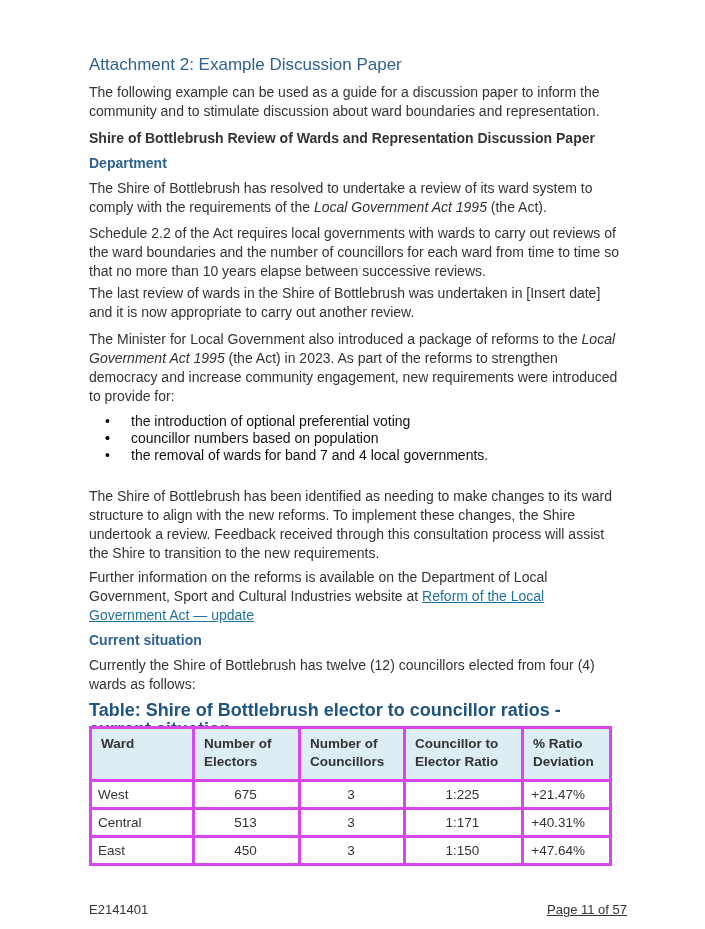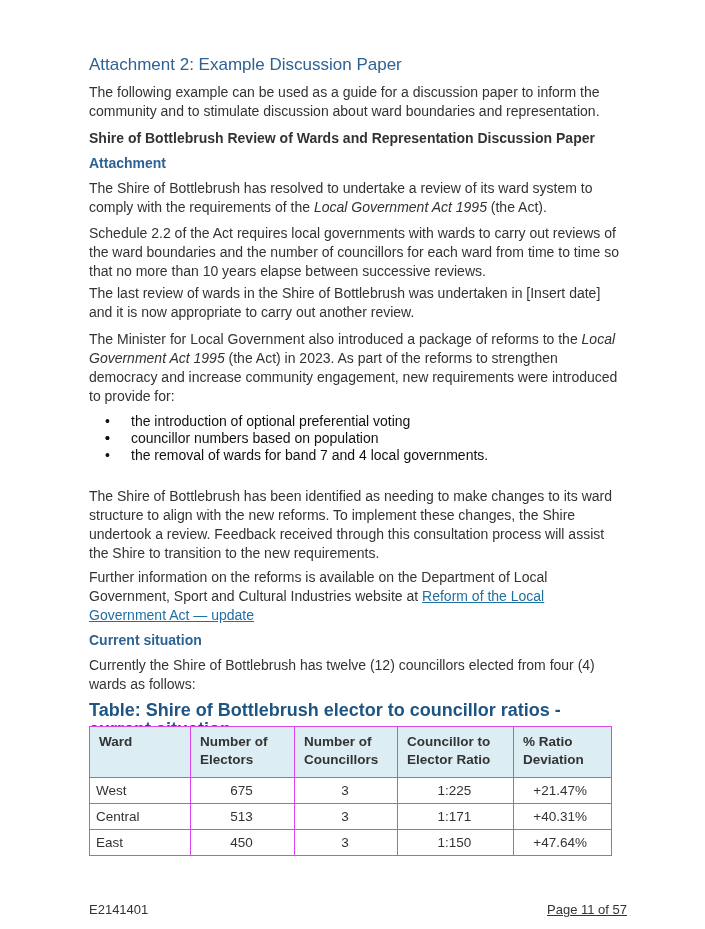--- a/index.html
+++ b/index.html
@@ -33,7 +33,7 @@
 
   <p class="blk bold" style="top:129px;">Shire of Bottlebrush Review of Wards and Representation Discussion Paper</p>
 
-  <p class="blk h2" style="top:154px;">Attachment</p>
+  <p class="blk h2" style="top:154px;">Department</p>
 
   <p class="blk" style="top:179px;"><span>The Shire of Bottlebrush has resolved to undertake a review of its ward system to comply with the requirements of the </span><i>Local Government Act 1995</i><span> (the Act).</span></p>
 

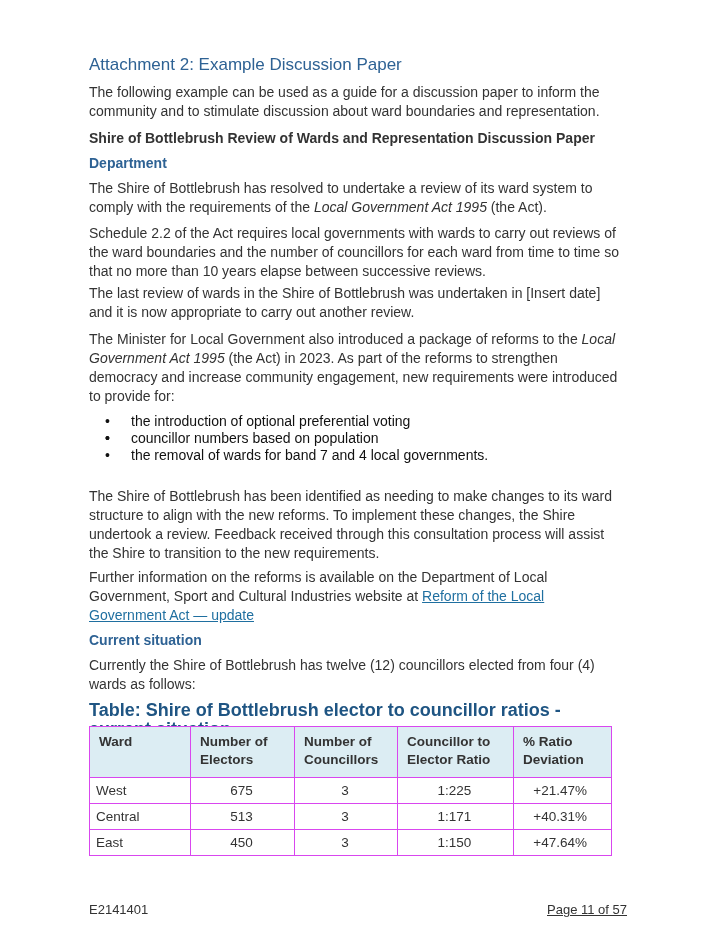--- a/index.html
+++ b/index.html
@@ -16,7 +16,7 @@
   ul li .bullet { position: absolute; left: 16px; top: 0; }
   a.link { color: #1f6fa0; text-decoration: underline; }
   table { border-collapse: collapse; position: absolute; left: 0; top: 726px; width: 523px; font-size: 13.5px; }
-  th, td { border: 1px solid #d946ef; }
+  th, td { border: 3px solid #d946ef; }
   th { background: #dcedf3; color: #333; font-weight: bold; text-align: left; vertical-align: top; padding: 6px 8px 8px 9px; line-height: 18px; height: 31px; }
   td { height: 25px; padding: 0 8px 0 6px; }
   td.num { text-align: center; }

